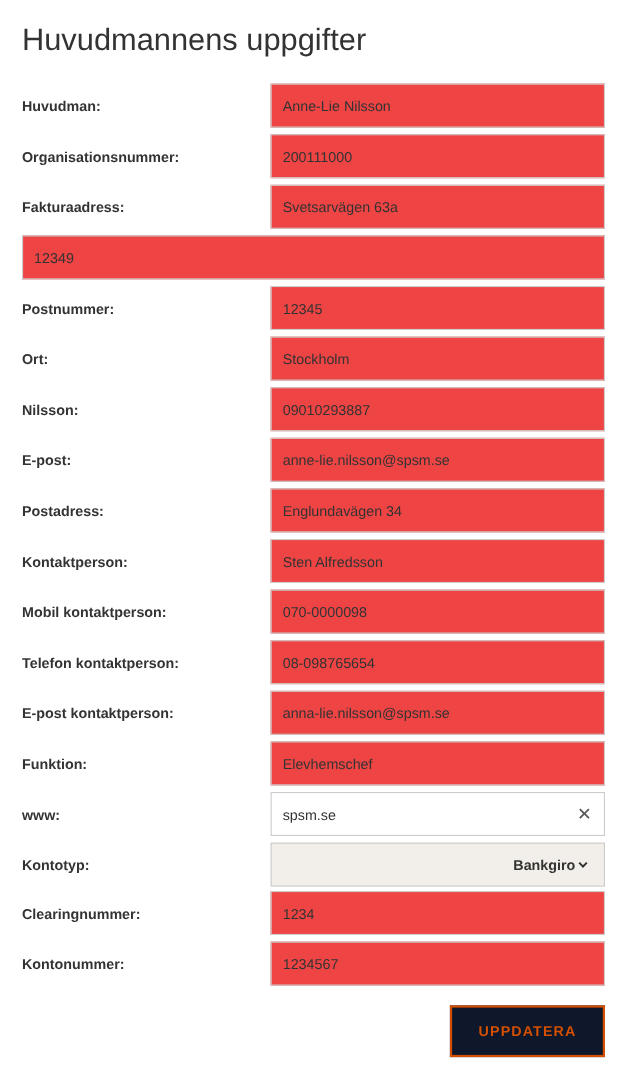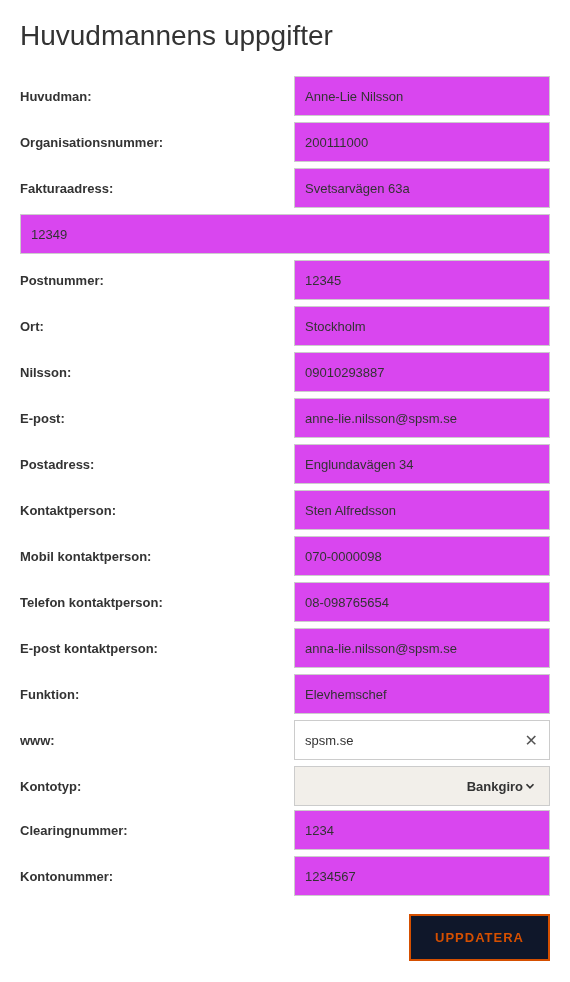--- a/index.html
+++ b/index.html
@@ -25,7 +25,7 @@
       margin-bottom: 6px;
     }
     .form-label {
-      width: 274px;
+      width: 226px;
       font-size: 13px;
       font-weight: 700;
       color: #333;

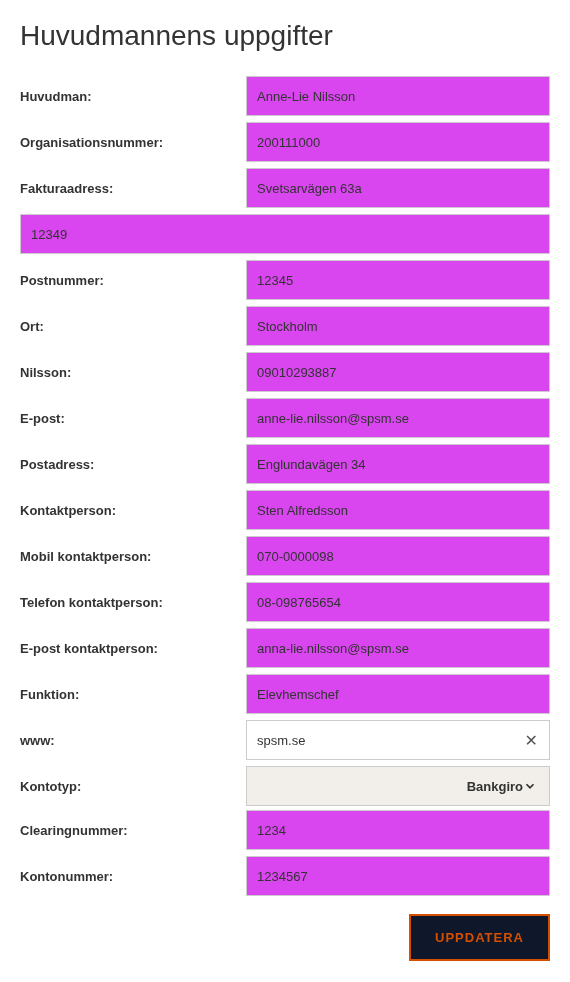--- a/index.html
+++ b/index.html
@@ -35,7 +35,7 @@
       flex: 1;
       height: 40px;
       border: 1px solid #ccc;
-      background: #d946ef;
+      background: #ef4444;
       padding: 0 10px;
       font-size: 13px;
       color: #333;

